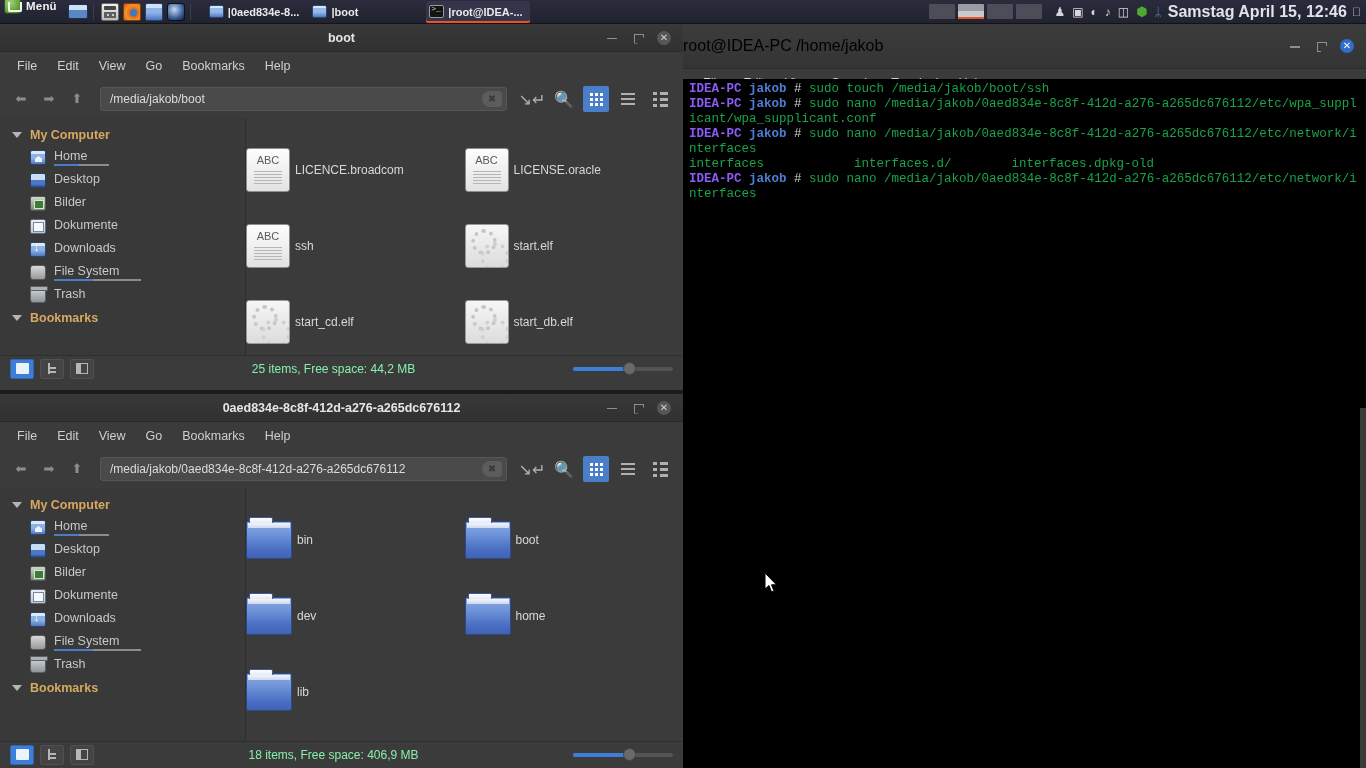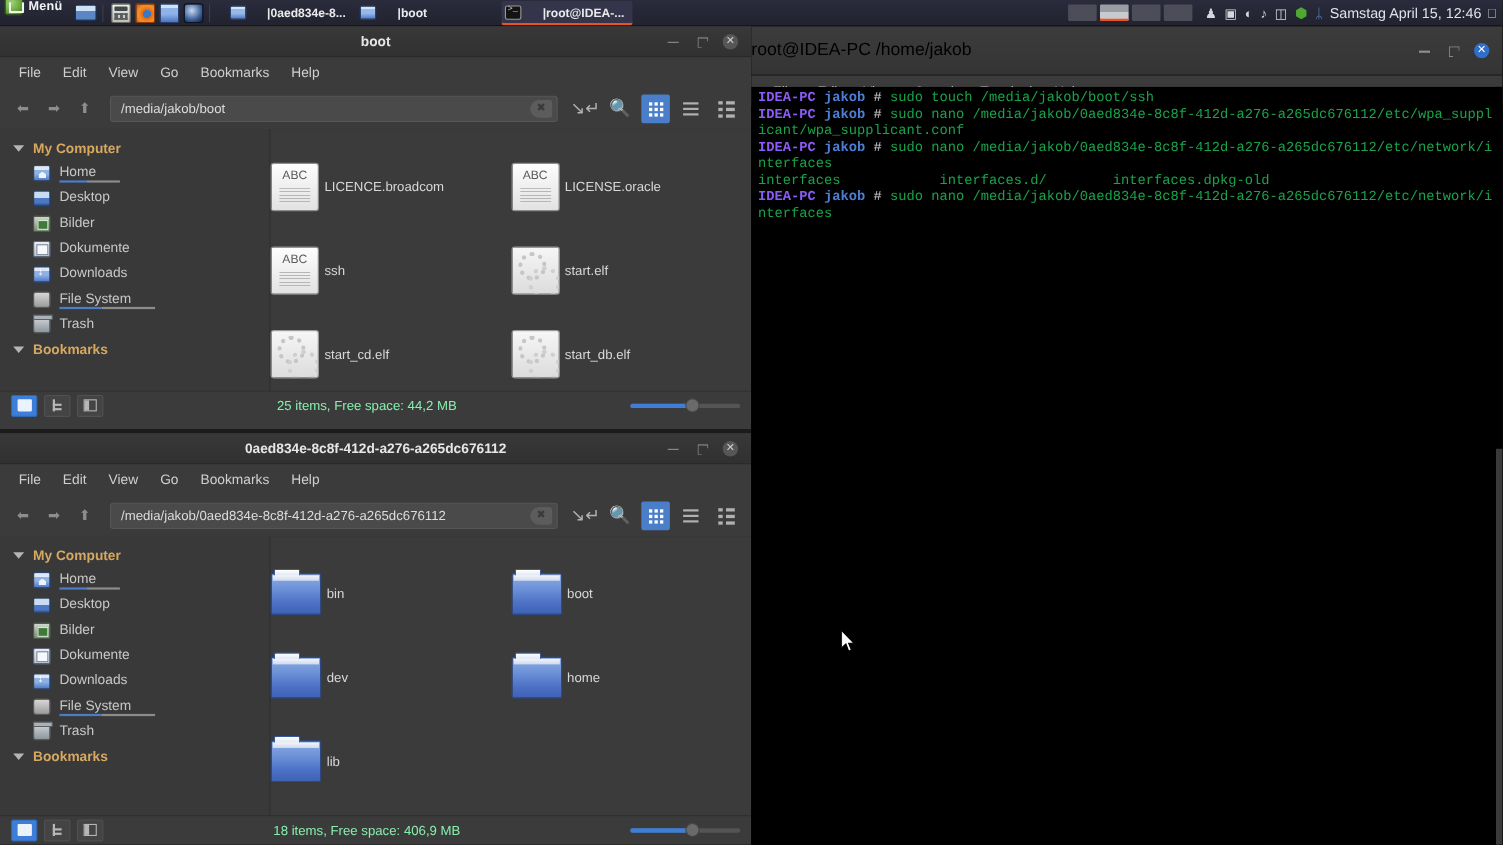--- a/index.html
+++ b/index.html
@@ -64,7 +64,7 @@
 
   .tb-windows { display: flex; align-items: center; gap: 3px; margin-left: 10px; height: 24px; }
   .twin {
-    display: flex; align-items: center; gap: 19px; height: 22px; padding: 0 7px 0 3px;
+    display: flex; align-items: center; gap: 4px; height: 22px; padding: 0 7px 0 3px;
     font-size: 11px; color: #eaeaea; border-radius: 2px; max-width: 135px;
     white-space: nowrap; overflow: hidden;
   }

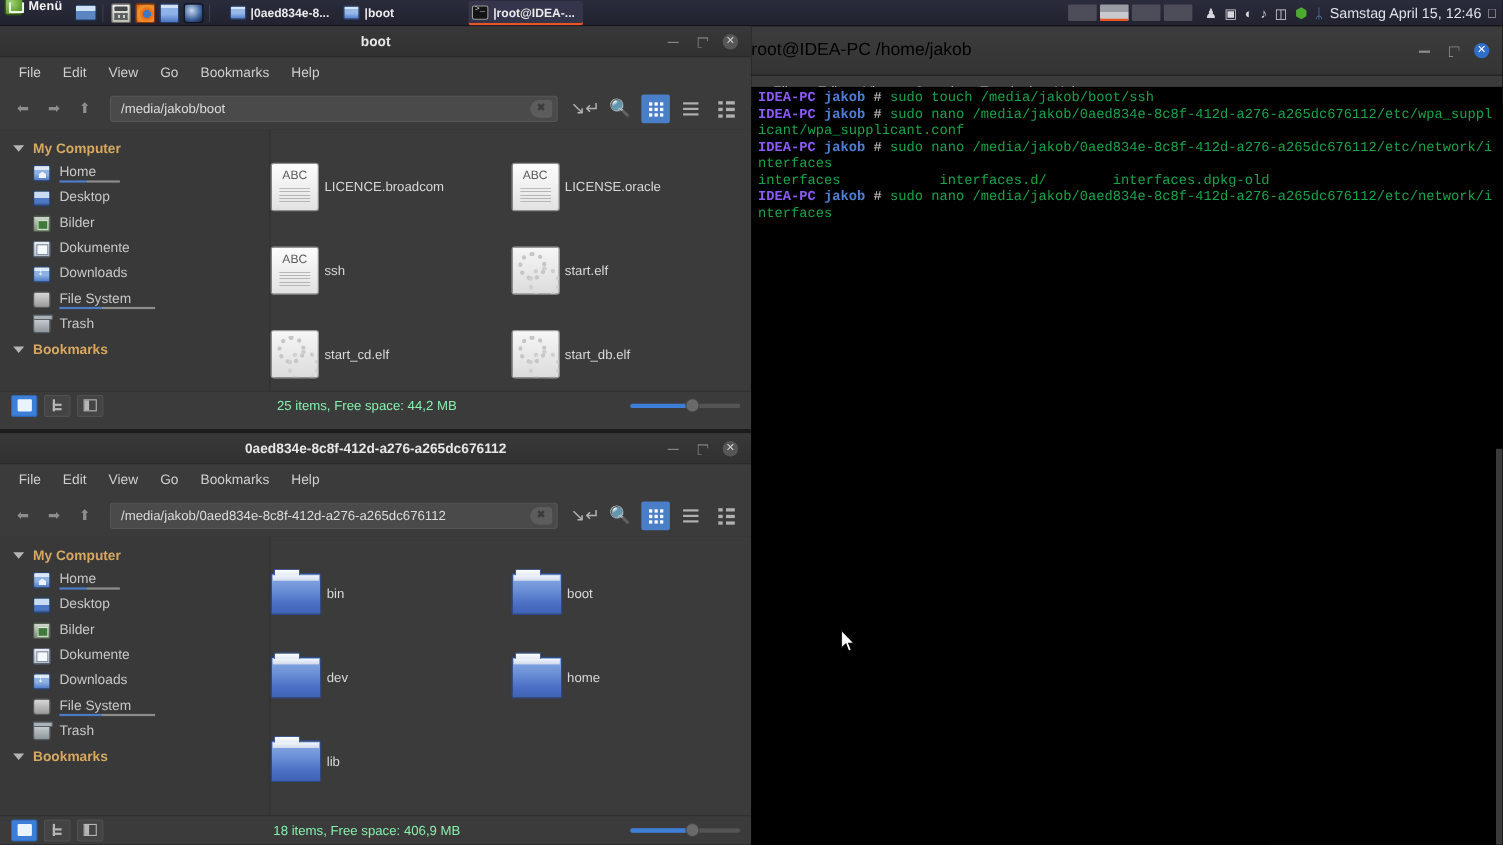--- a/index.html
+++ b/index.html
@@ -92,7 +92,7 @@
   .tico { font-size: 12px; color: #d6d6dc; line-height: 1; }
   .tico.shield { color: #4ea832; font-size: 13px; }
   .tico.bt { color: #5a8ad0; }
-  .clock { font-size: 13px; font-weight: normal; color: #dfe2ea; white-space: nowrap; }
+  .clock { font-size: 16px; font-weight: bold; color: #dfe2ea; white-space: nowrap; }
 
   
   .win { position: absolute; background: #3b3b3b; }

